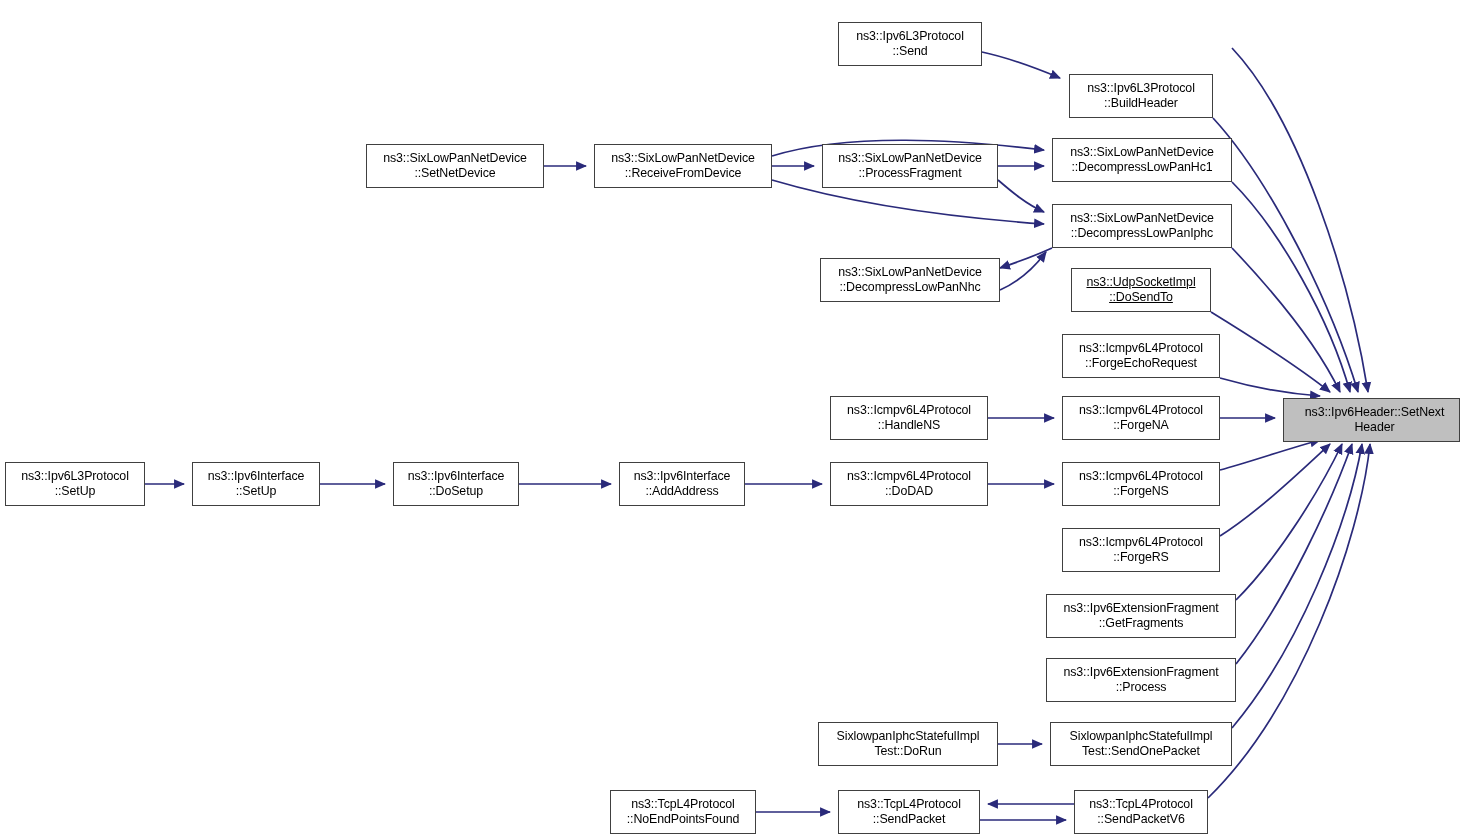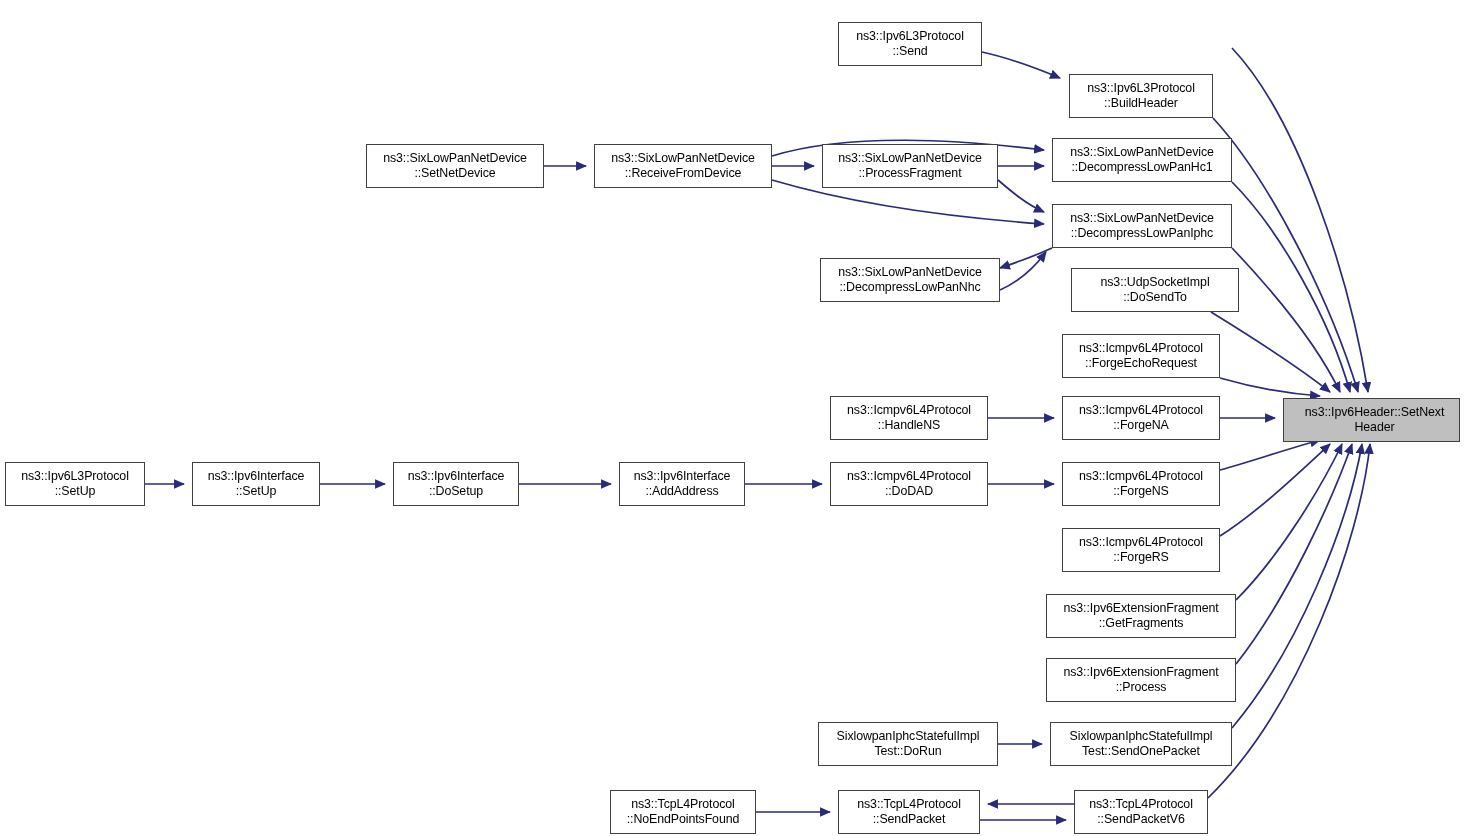--- a/index.html
+++ b/index.html
@@ -82,7 +82,7 @@
 ::DecompressLowPanIphc</div>
     <div class="node" style="left: 820px; top: 258px; width: 180px; height: 44px;">ns3::SixLowPanNetDevice
 ::DecompressLowPanNhc</div>
-    <div class="node" style="left: 1071px; top: 268px; width: 168px; height: 44px;">ns3::UdpSocketImpl
+    <div class="node" style="left: 1071px; top: 268px; width: 140px; height: 44px; text-decoration: underline;">ns3::UdpSocketImpl
 ::DoSendTo</div>
     <div class="node" style="left: 1062px; top: 334px; width: 158px; height: 44px;">ns3::Icmpv6L4Protocol
 ::ForgeEchoRequest</div>

